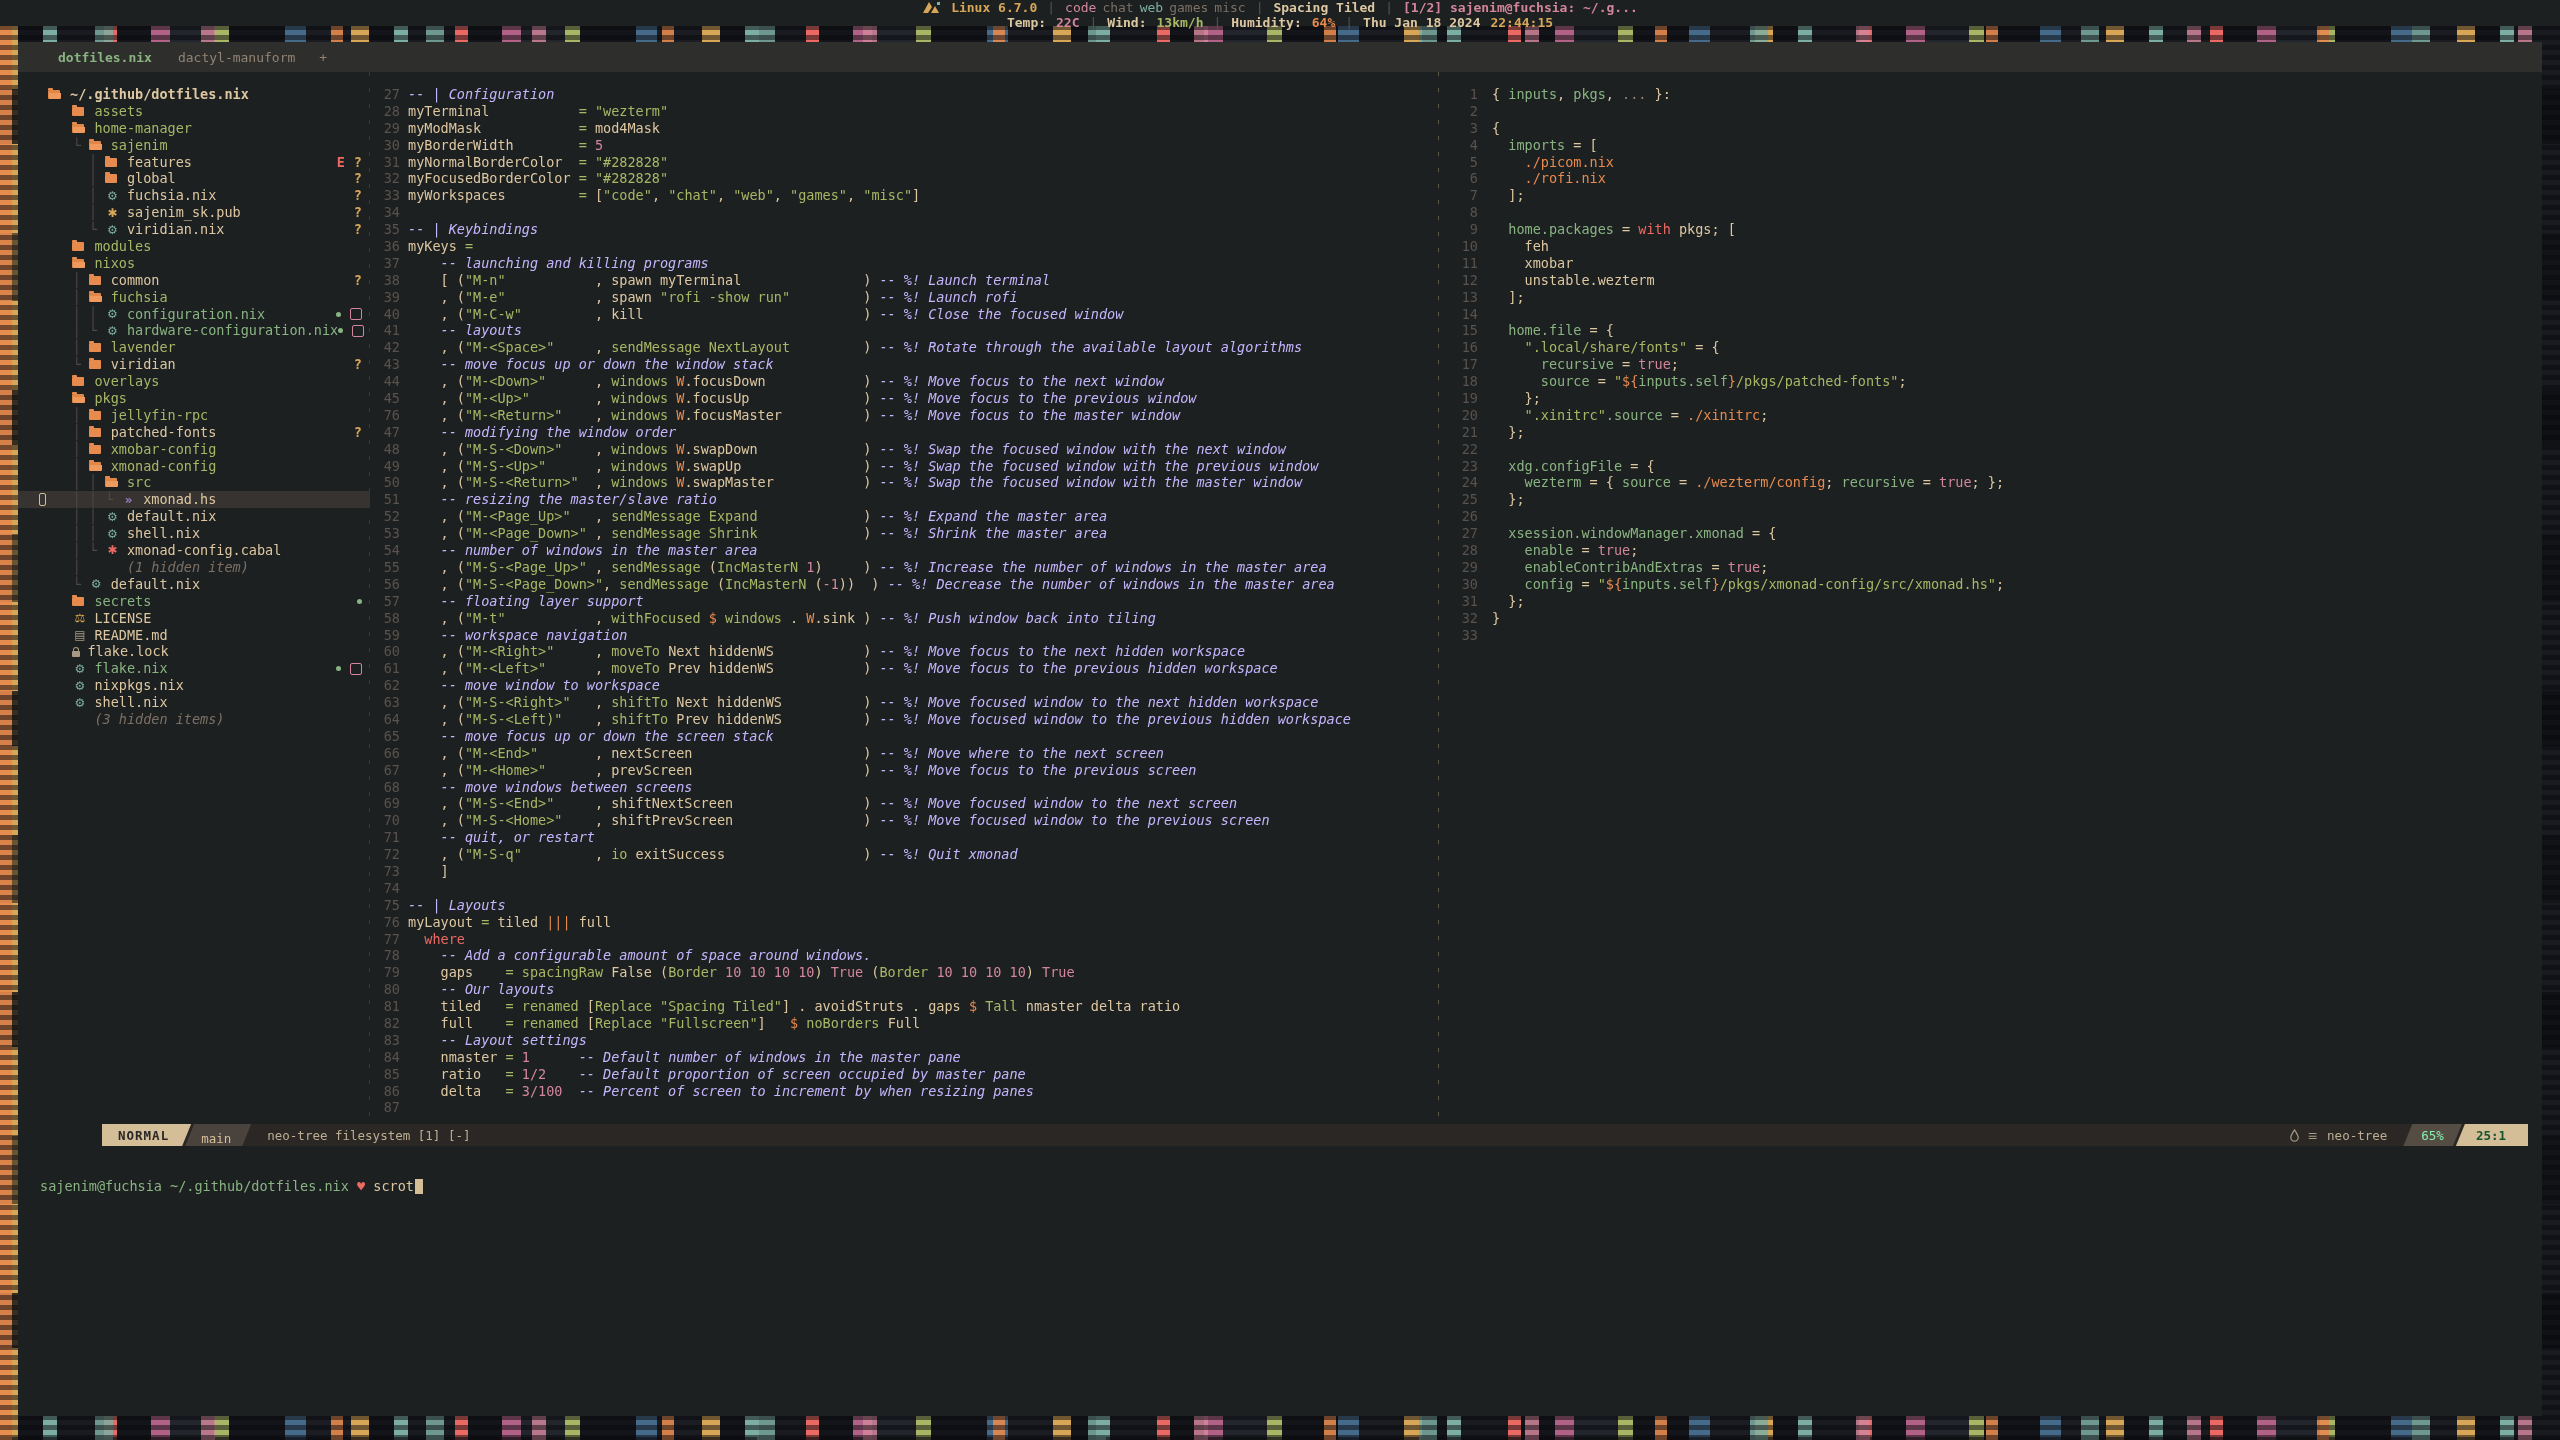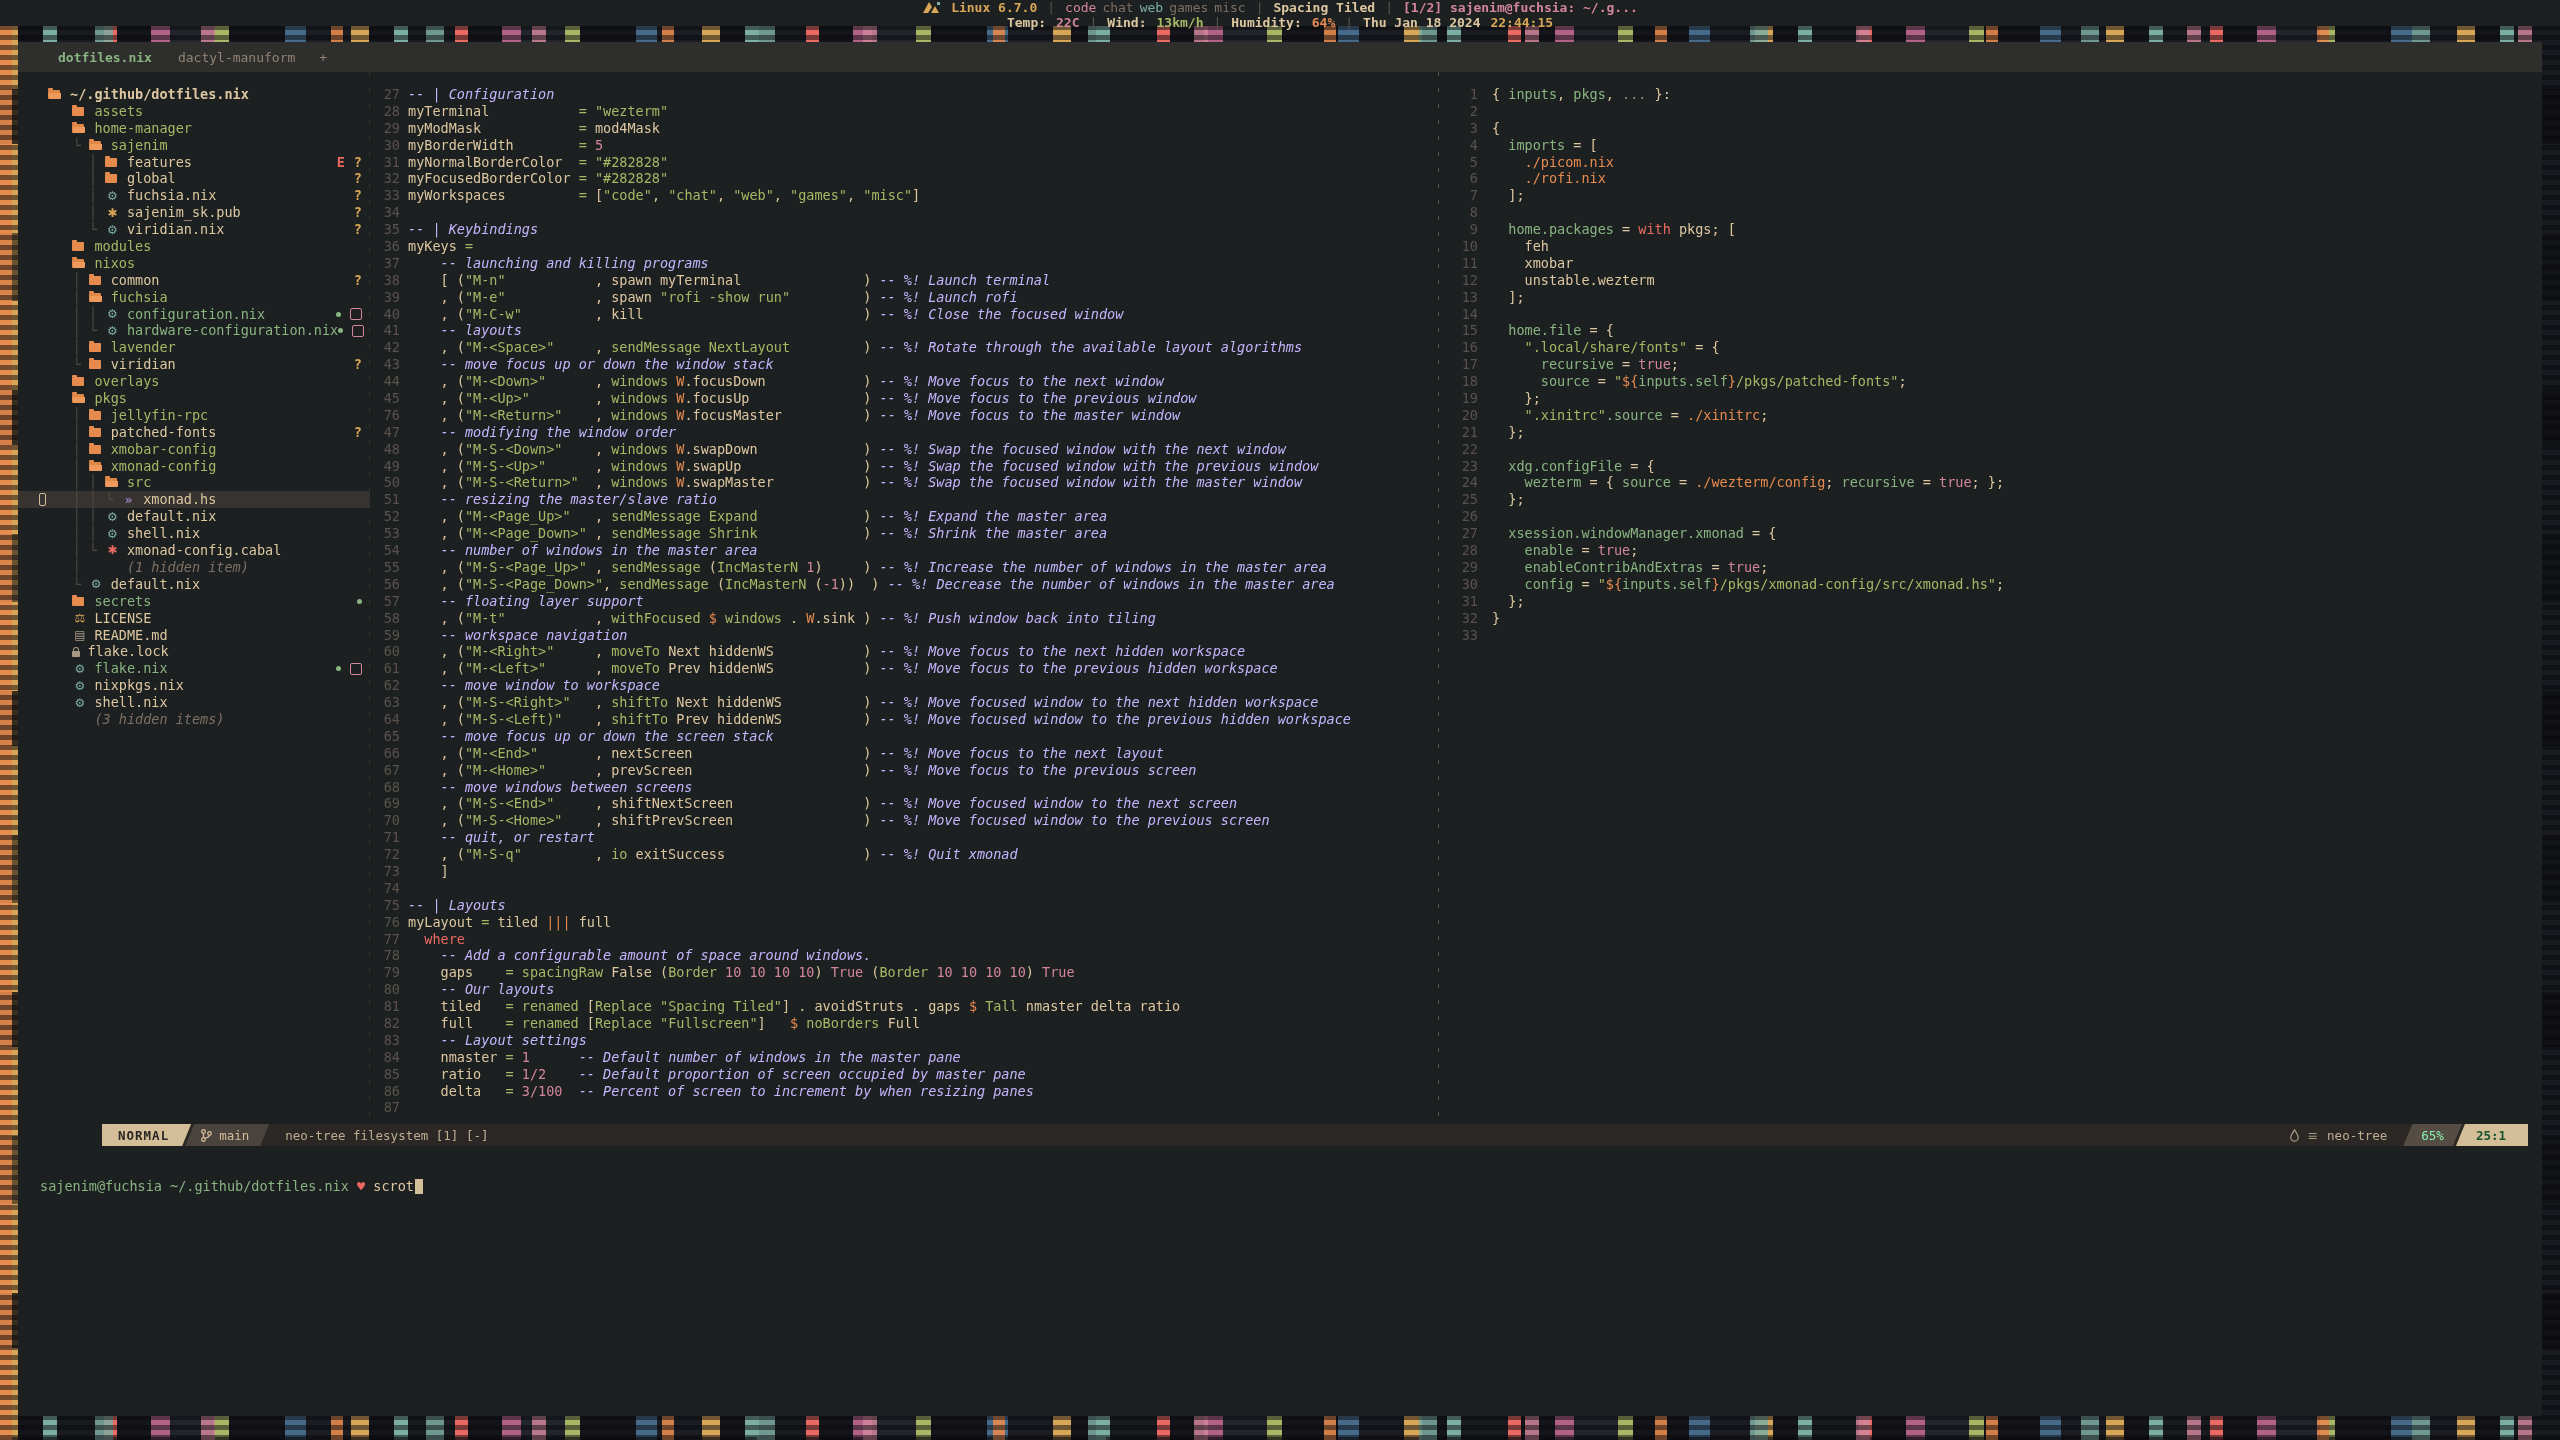--- a/index.html
+++ b/index.html
@@ -237,7 +237,7 @@
         <div class="line"><span class="ln">63</span><span class="lc"><span class="tk-f">    , (</span><span class="tk-s">"M-S-&lt;Right&gt;"</span><span class="tk-f">   , </span><span class="tk-g">shiftTo </span><span class="tk-f">Next hiddenWS</span><span class="tk-f">          ) </span><span class="tk-c">-- %! Move focused window to the next hidden workspace</span></span></div>
         <div class="line"><span class="ln">64</span><span class="lc"><span class="tk-f">    , (</span><span class="tk-s">"M-S-&lt;Left)"</span><span class="tk-f">    , </span><span class="tk-g">shiftTo </span><span class="tk-f">Prev hiddenWS</span><span class="tk-f">          ) </span><span class="tk-c">-- %! Move focused window to the previous hidden workspace</span></span></div>
         <div class="line"><span class="ln">65</span><span class="lc"><span class="tk-c">    -- move focus up or down the screen stack</span></span></div>
-        <div class="line"><span class="ln">66</span><span class="lc"><span class="tk-f">    , (</span><span class="tk-s">"M-&lt;End&gt;"</span><span class="tk-f">       , </span><span class="tk-f">nextScreen</span><span class="tk-f">                     ) </span><span class="tk-c">-- %! Move focus to the next layout</span></span></div>
+        <div class="line"><span class="ln">66</span><span class="lc"><span class="tk-f">    , (</span><span class="tk-s">"M-&lt;End&gt;"</span><span class="tk-f">       , </span><span class="tk-f">nextScreen</span><span class="tk-f">                     ) </span><span class="tk-c">-- %! Move where to the next screen</span></span></div>
         <div class="line"><span class="ln">67</span><span class="lc"><span class="tk-f">    , (</span><span class="tk-s">"M-&lt;Home&gt;"</span><span class="tk-f">      , </span><span class="tk-f">prevScreen</span><span class="tk-f">                     ) </span><span class="tk-c">-- %! Move focus to the previous screen</span></span></div>
         <div class="line"><span class="ln">68</span><span class="lc"><span class="tk-c">    -- move windows between screens</span></span></div>
         <div class="line"><span class="ln">69</span><span class="lc"><span class="tk-f">    , (</span><span class="tk-s">"M-S-&lt;End&gt;"</span><span class="tk-f">     , </span><span class="tk-f">shiftNextScreen</span><span class="tk-f">                ) </span><span class="tk-c">-- %! Move focused window to the next screen</span></span></div>

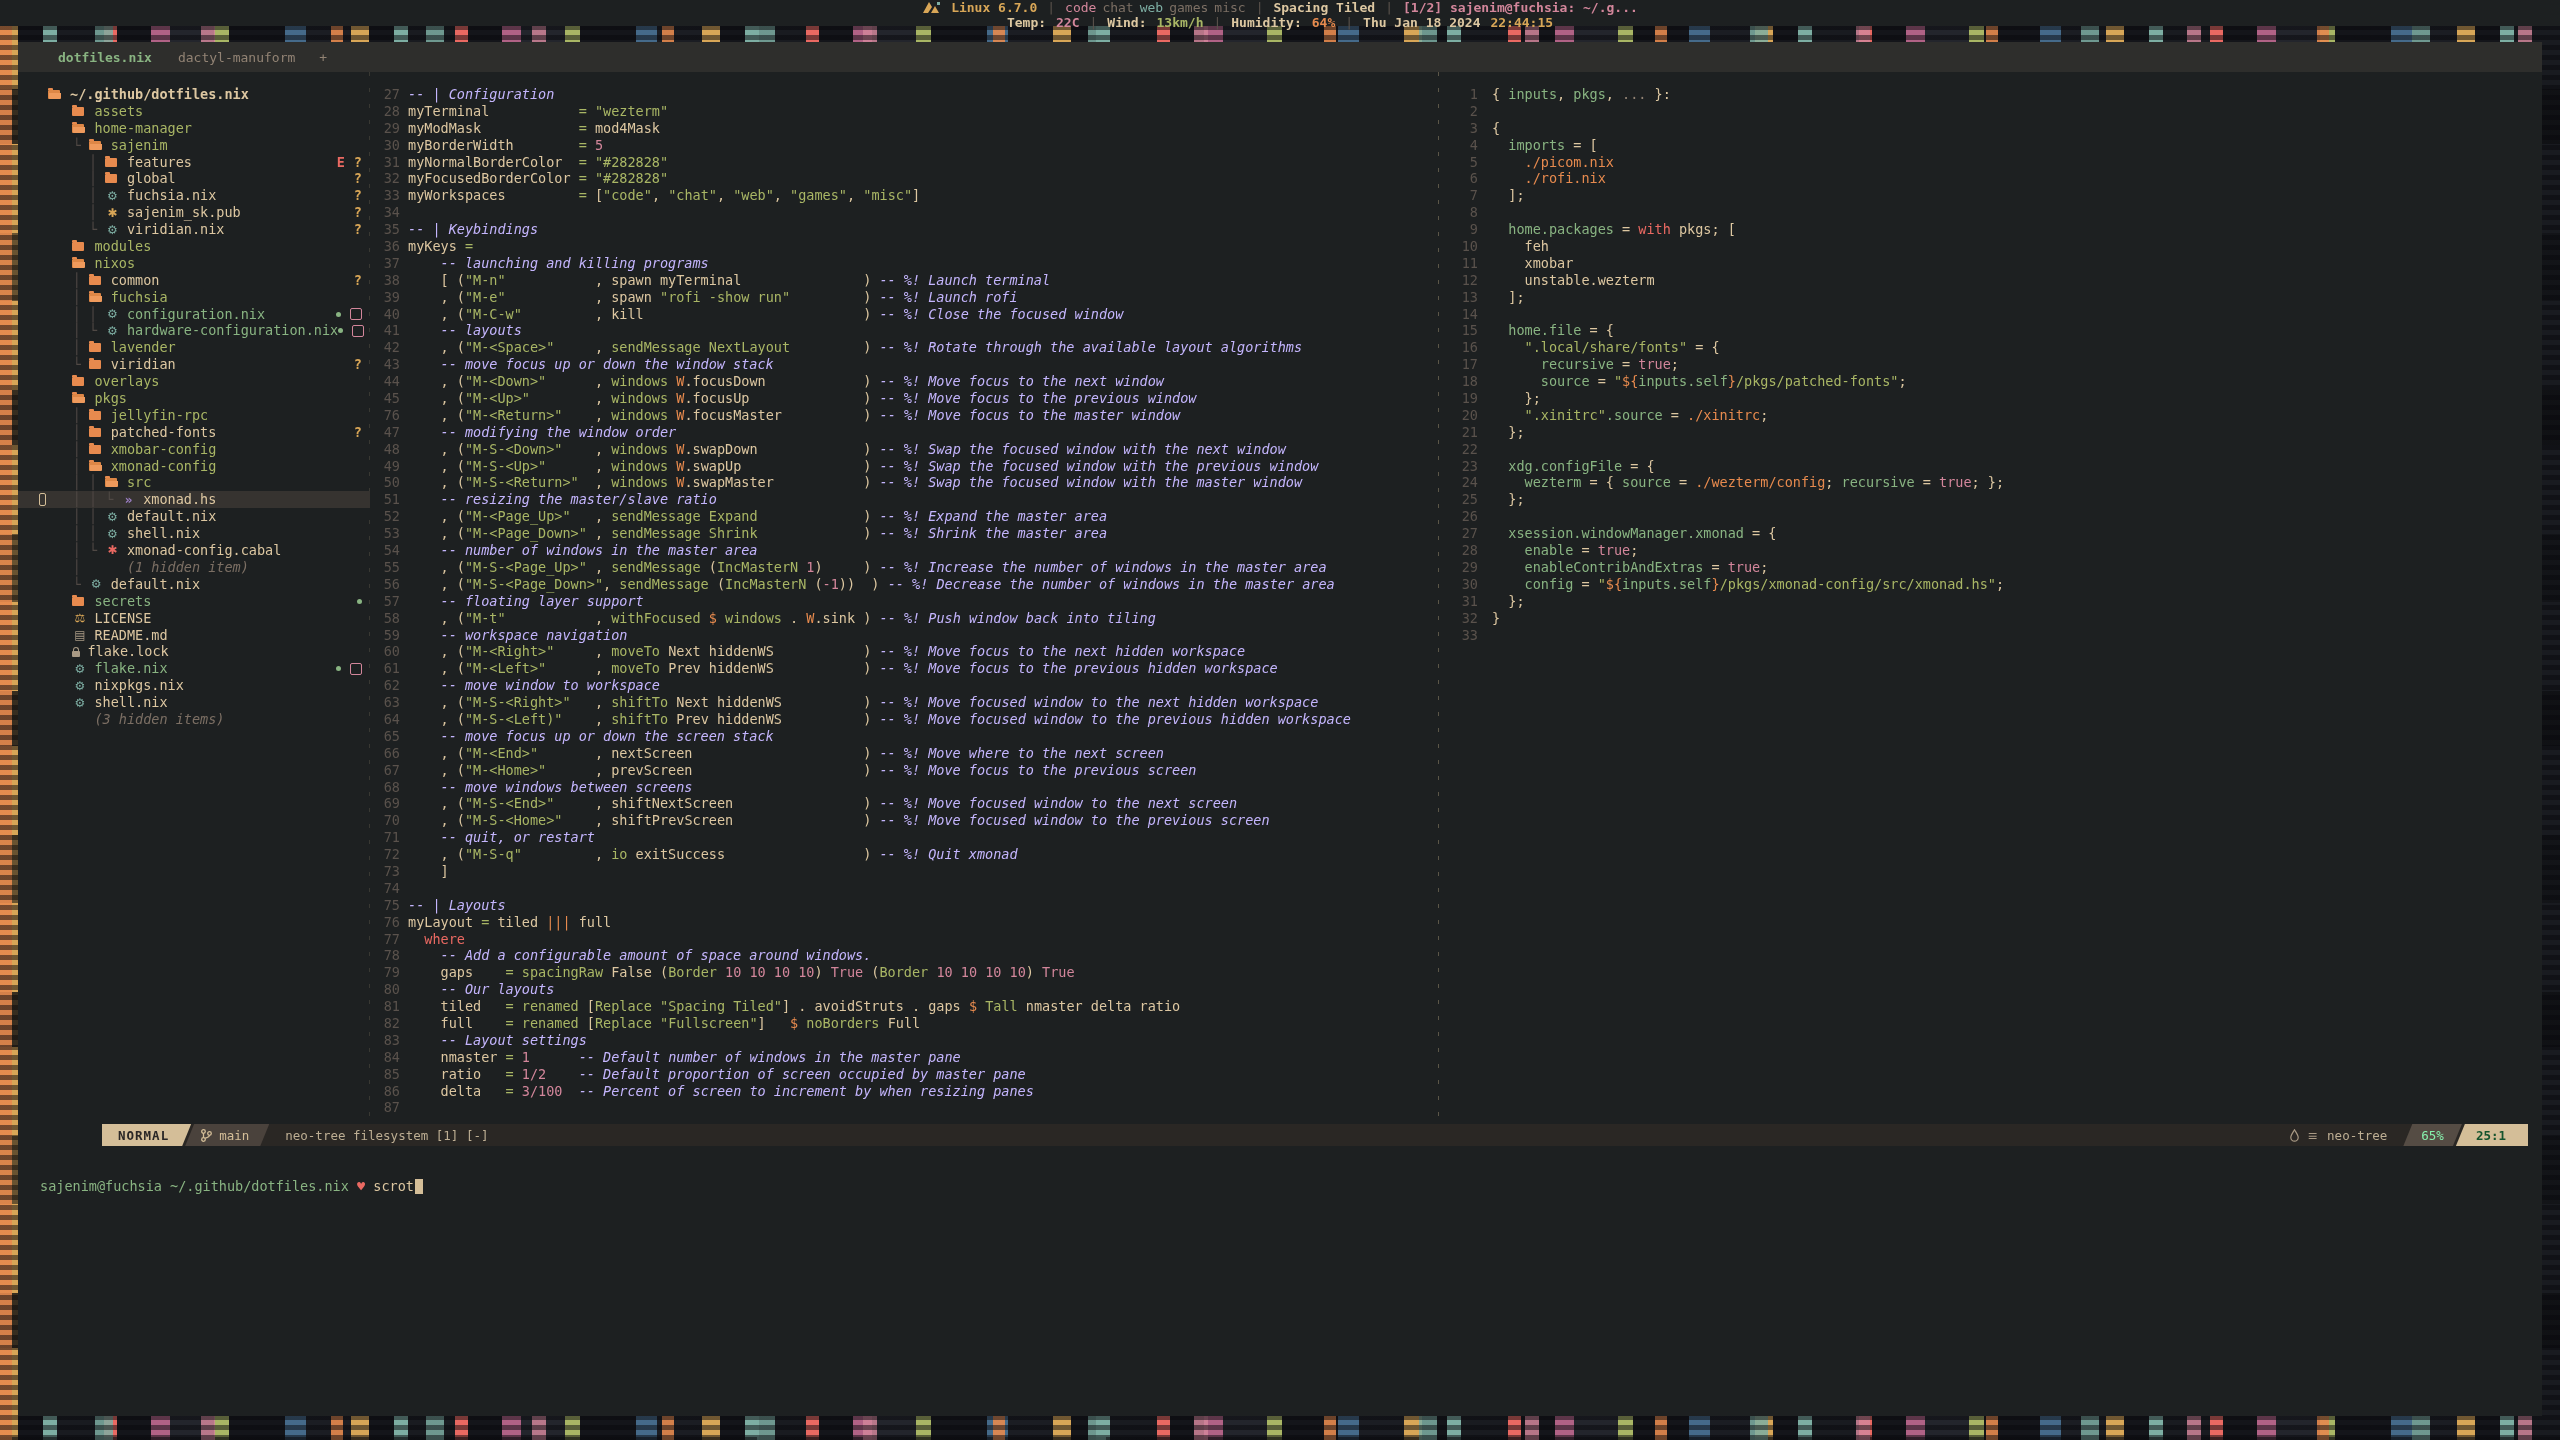--- a/index.html
+++ b/index.html
@@ -97,7 +97,7 @@
   .seg-mode{background:#d4be98;color:#2a2726;font-weight:bold;letter-spacing:1px;
             padding:0 22px 0 16px;clip-path:polygon(0 0,100% 0,calc(100% - 9px) 100%,0 100%);}
   .seg-branch{background:#4a423c;color:#d4be98;padding:0 20px 0 16px;margin-left:-6px;gap:7px;
-              clip-path:polygon(9px 0,100% 0,calc(100% - 9px) 100%,0 100%);}
+              clip-path:polygon(9px 0,100% 0,calc(100% - 9px) 100%,0 100%);flex-direction:column;}
   .sl-info{color:#bdae93;margin-left:16px;white-space:pre;}
   .sl-plugin{color:#bdae93;margin-right:16px;display:flex;align-items:center;gap:9px;}
   .sl-lines-icon{color:#a89984;font-family:"DejaVu Sans",sans-serif;}

